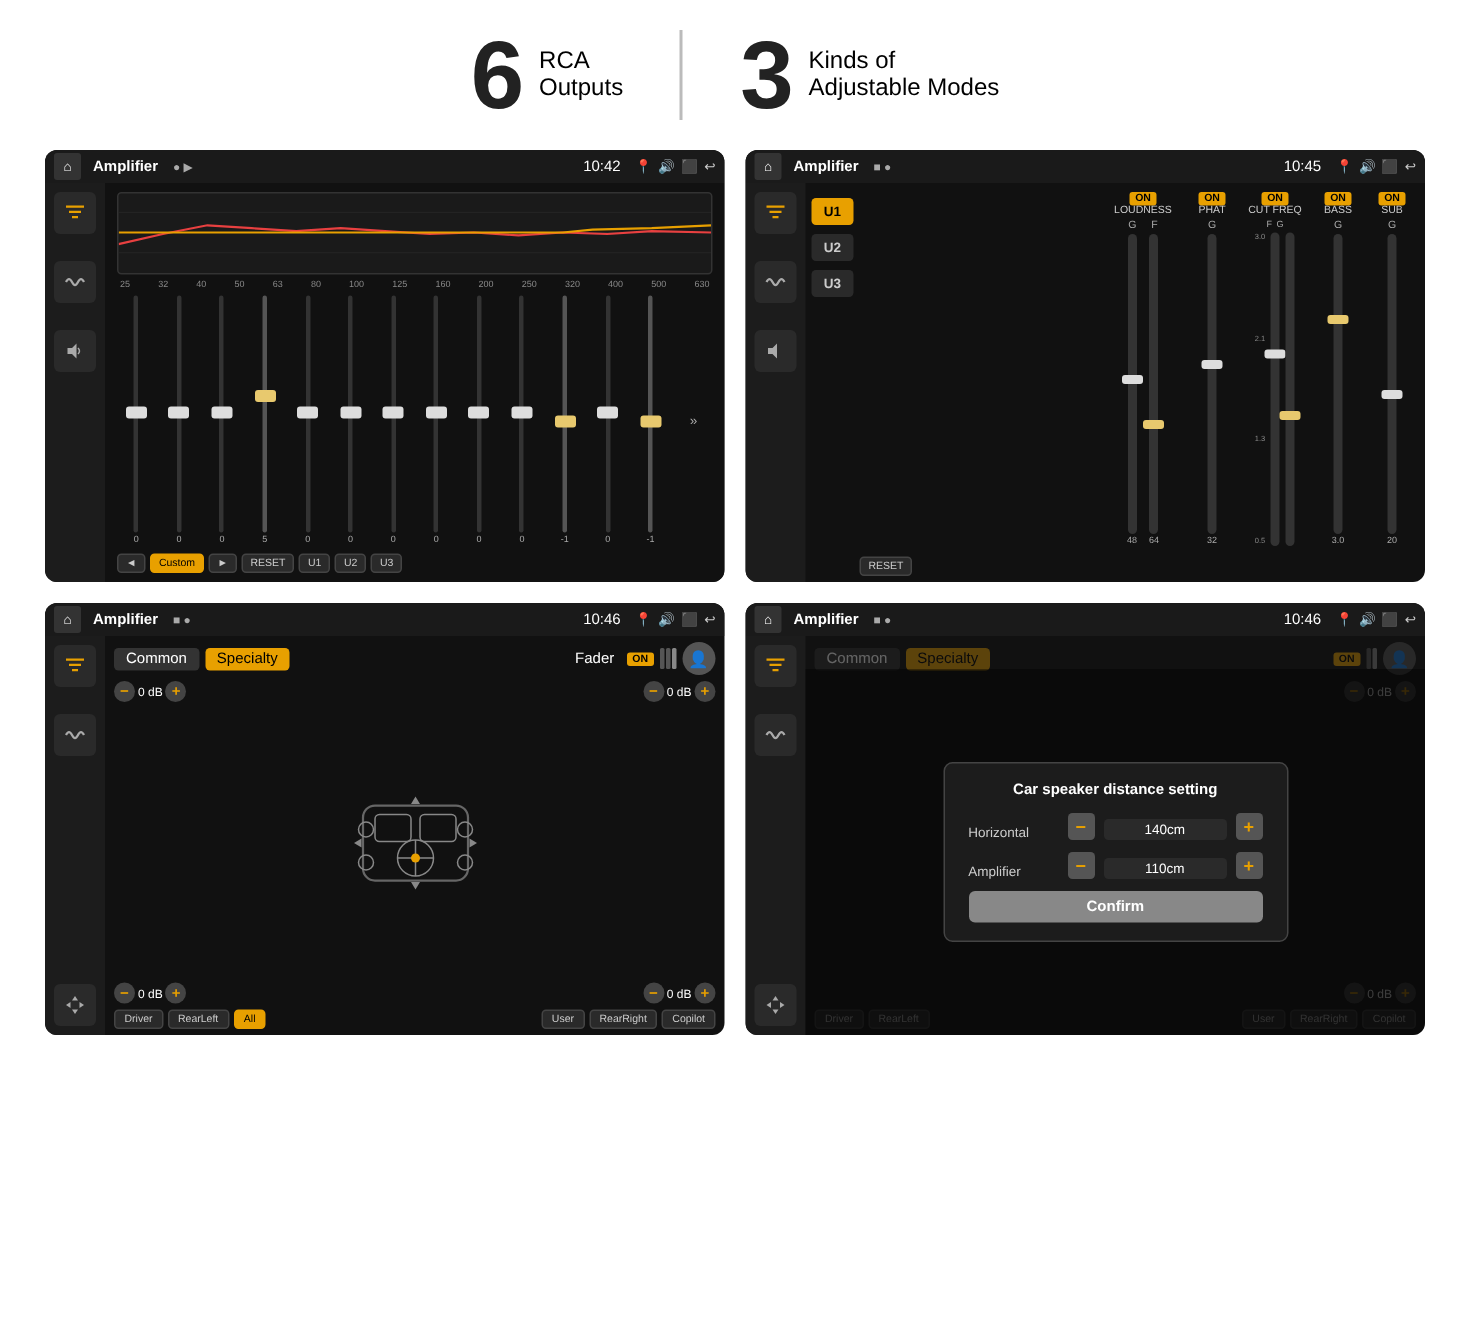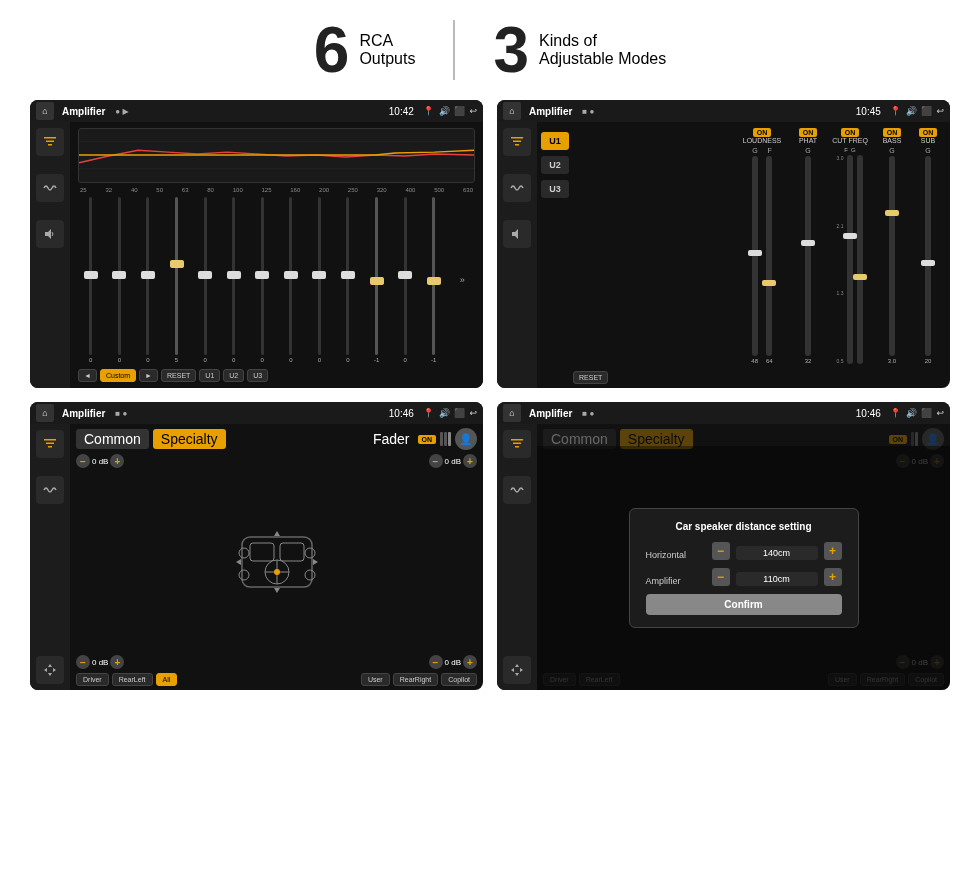--- a/index.html
+++ b/index.html
@@ -272,7 +272,7 @@
 
     .tab-btn {
       border-radius: 3px;
-      font-size: 14px;
+      font-size: 10px;
       padding: 2px 8px;
       color: #fff;
     }

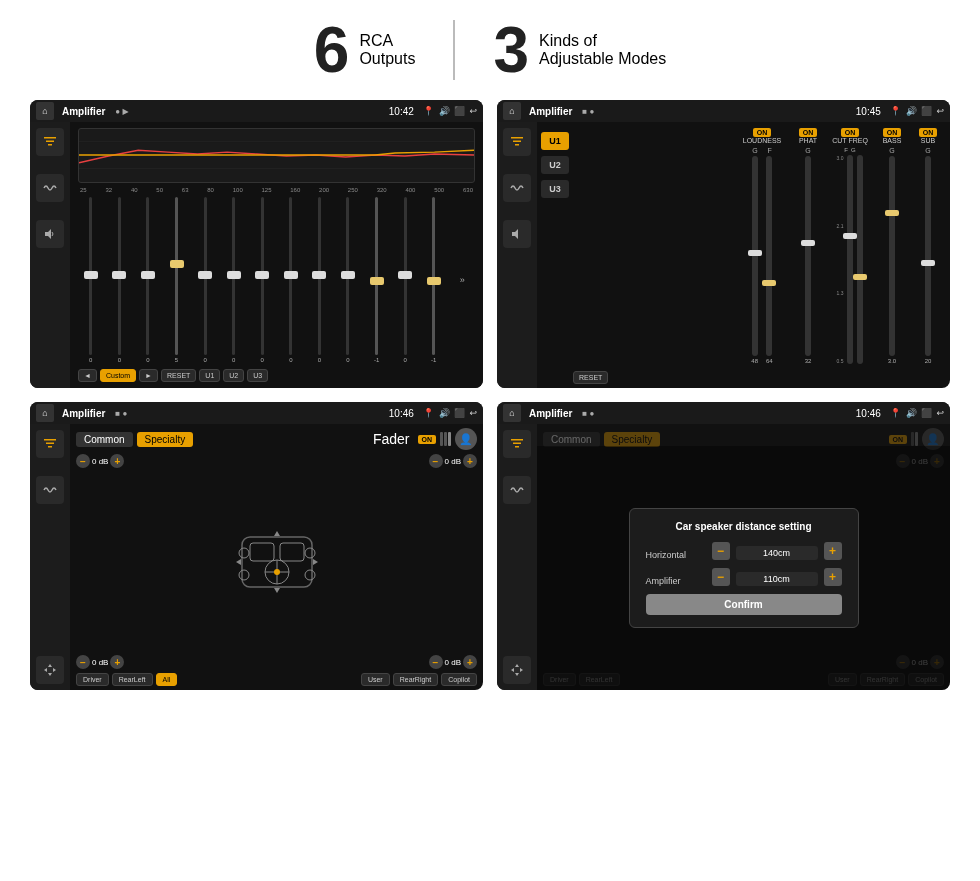--- a/index.html
+++ b/index.html
@@ -807,7 +807,7 @@
             <div class="tab-btn inactive">Common</div>
             <div class="tab-btn active">Specialty</div>
             <div style="margin-left:auto;display:flex;align-items:center;gap:4px;">
-              <span style="font-size:14px;color:#fff;">Fader</span>
+              <span style="font-size:10px;color:#fff;">Fader</span>
               <span class="fader-on">ON</span>
 
               <div style="display:flex;gap:1px;align-items:center;">

